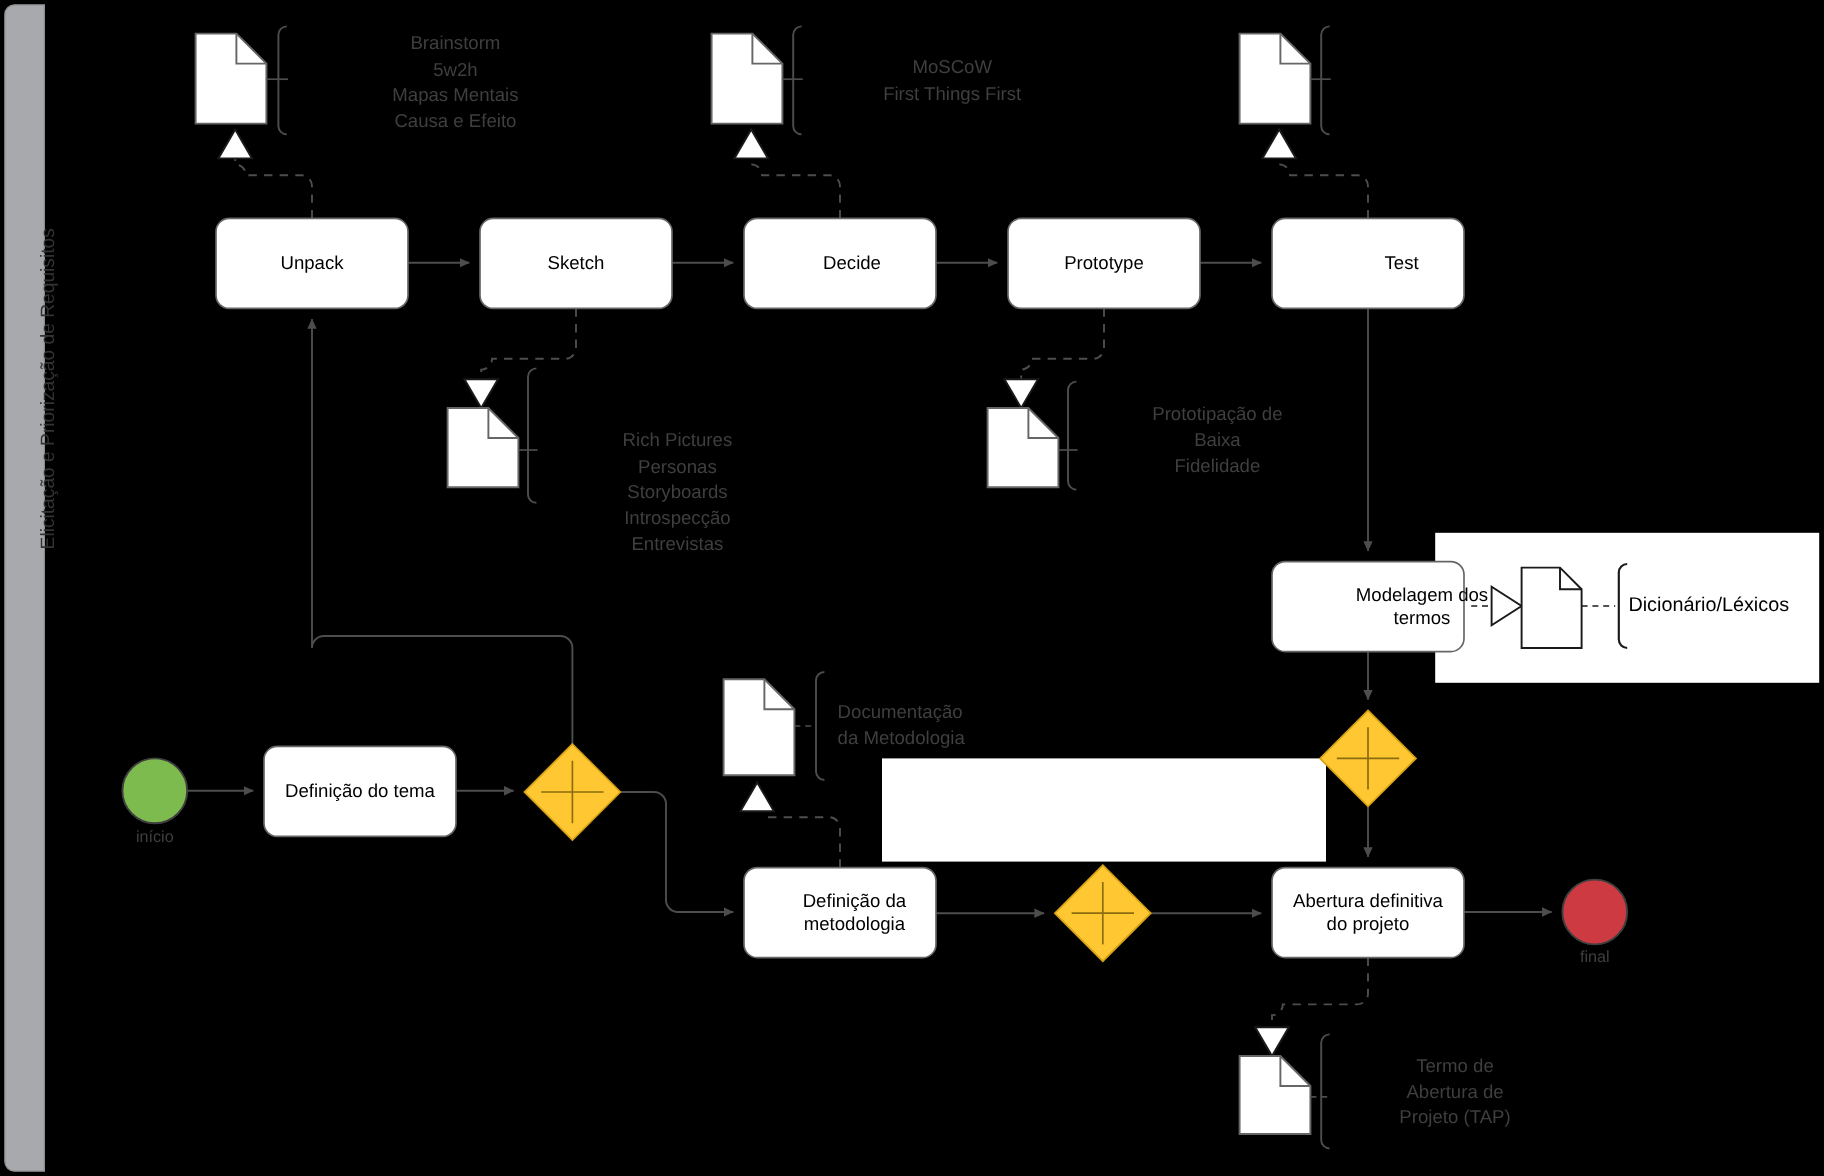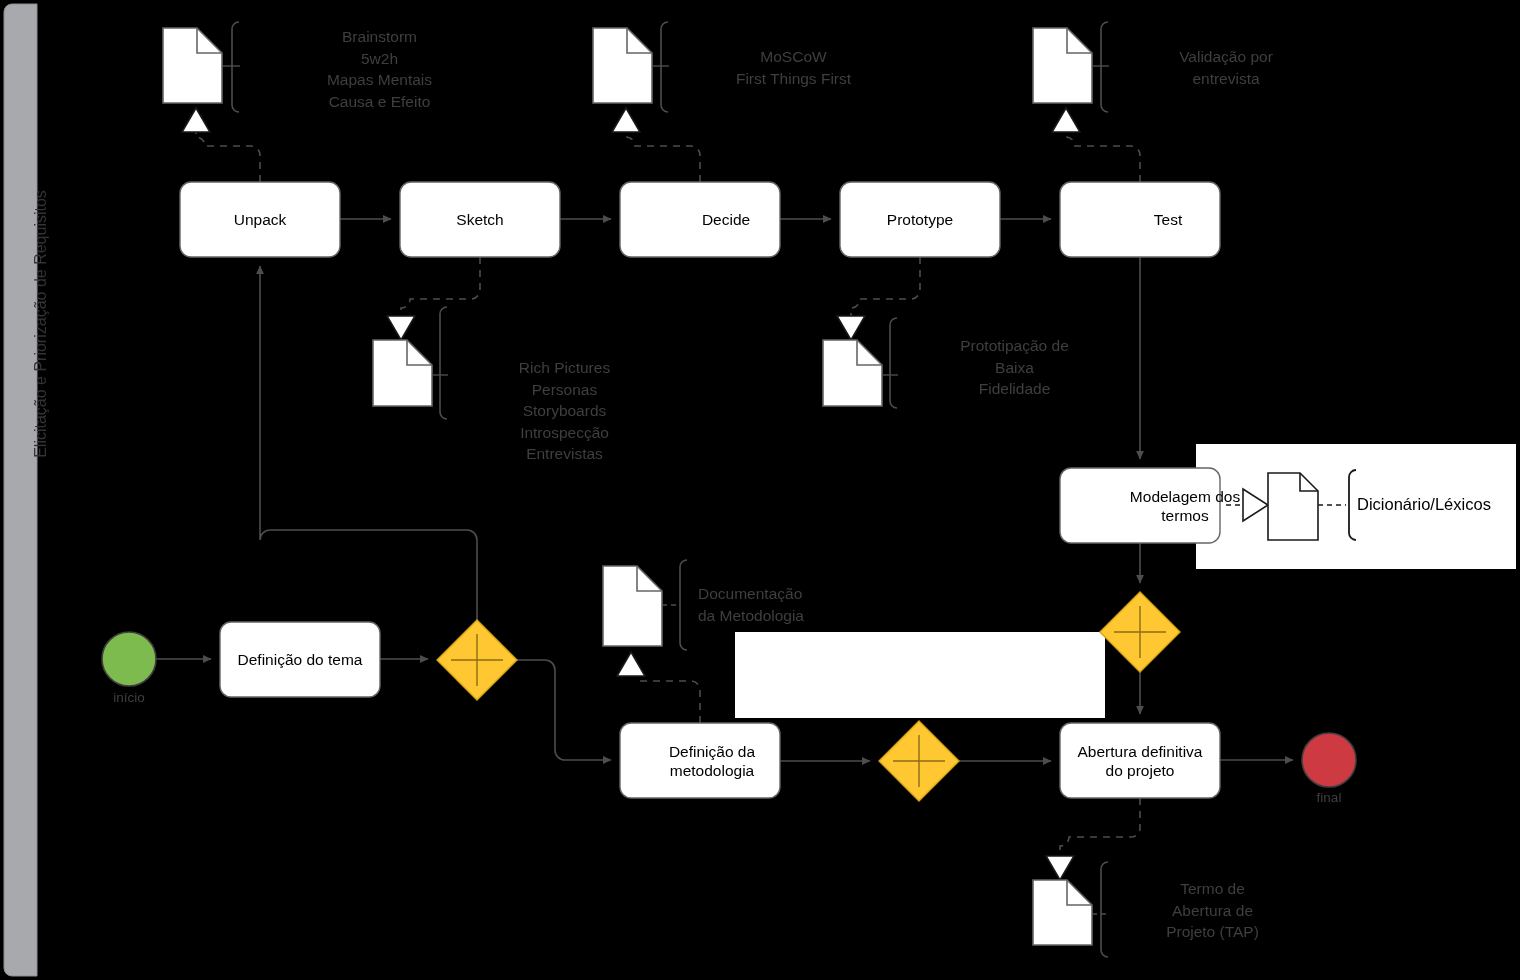--- a/index.html
+++ b/index.html
@@ -230,8 +230,6 @@
 Causa e Efeito</div>
   <div class="anno-text" style="left:681px;top:46px;width:225px;">MoSCoW
 First Things First</div>
-  <div class="anno-text" style="left:1121px;top:46px;width:210px;">Validação por
-entrevista</div>
   <div class="anno-text" style="left:452px;top:313px;width:225px;margin-top:44px;">Rich Pictures
 Personas
 Storyboards

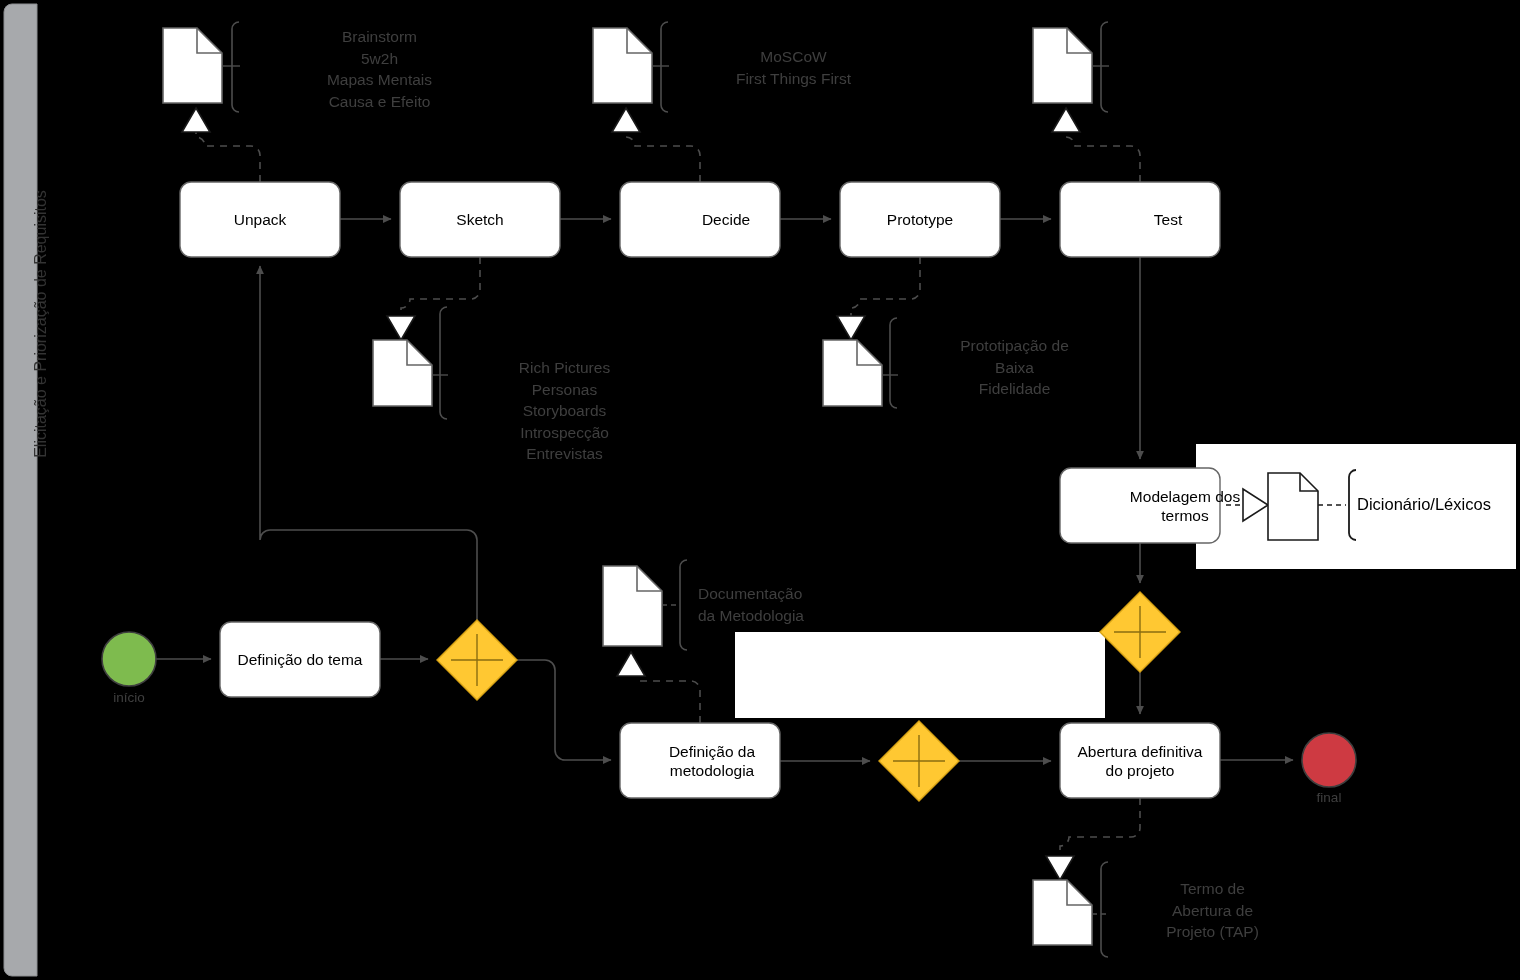--- a/index.html
+++ b/index.html
@@ -210,7 +210,7 @@
 
   <div class="node-text" style="left:180px;top:182px;width:160px;height:75px;">Unpack</div>
   <div class="node-text" style="left:400px;top:182px;width:160px;height:75px;">Sketch</div>
-  <div class="node-text" style="left:646px;top:182px;width:160px;height:75px;border-radius:18px;">Decide</div>
+  <div class="node-text" style="left:630px;top:182px;width:160px;height:75px;border-radius:18px;">Decide</div>
   <div class="node-text" style="left:840px;top:182px;width:160px;height:75px;">Prototype</div>
   <div class="node-text" style="left:1060px;top:182px;width:160px;height:75px;padding-left:28px;">Test</div>
   <div class="node-text" style="left:1060px;top:468px;width:160px;height:75px;padding-left:45px;">Modelagem dos

